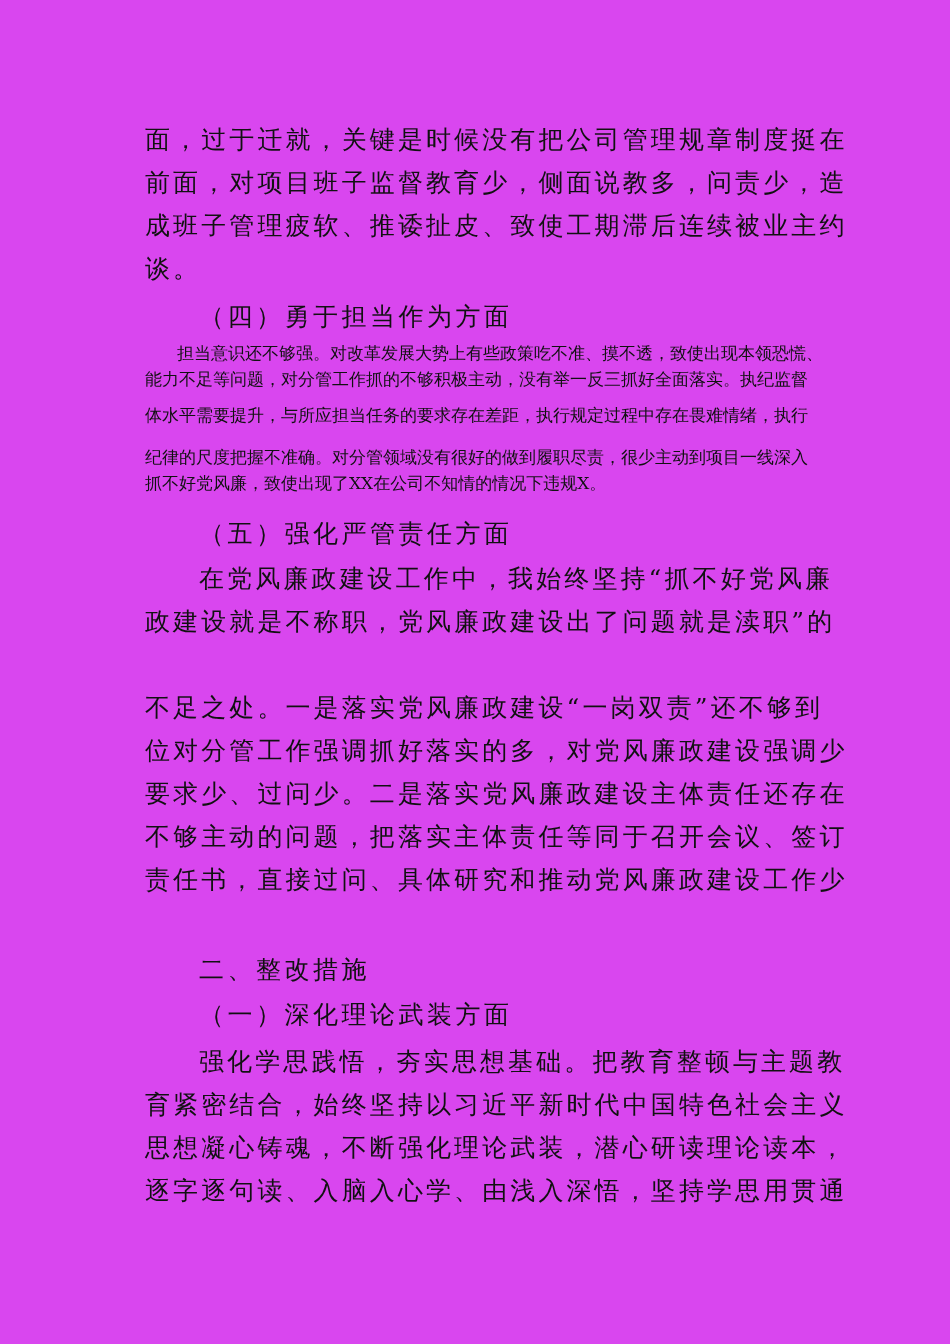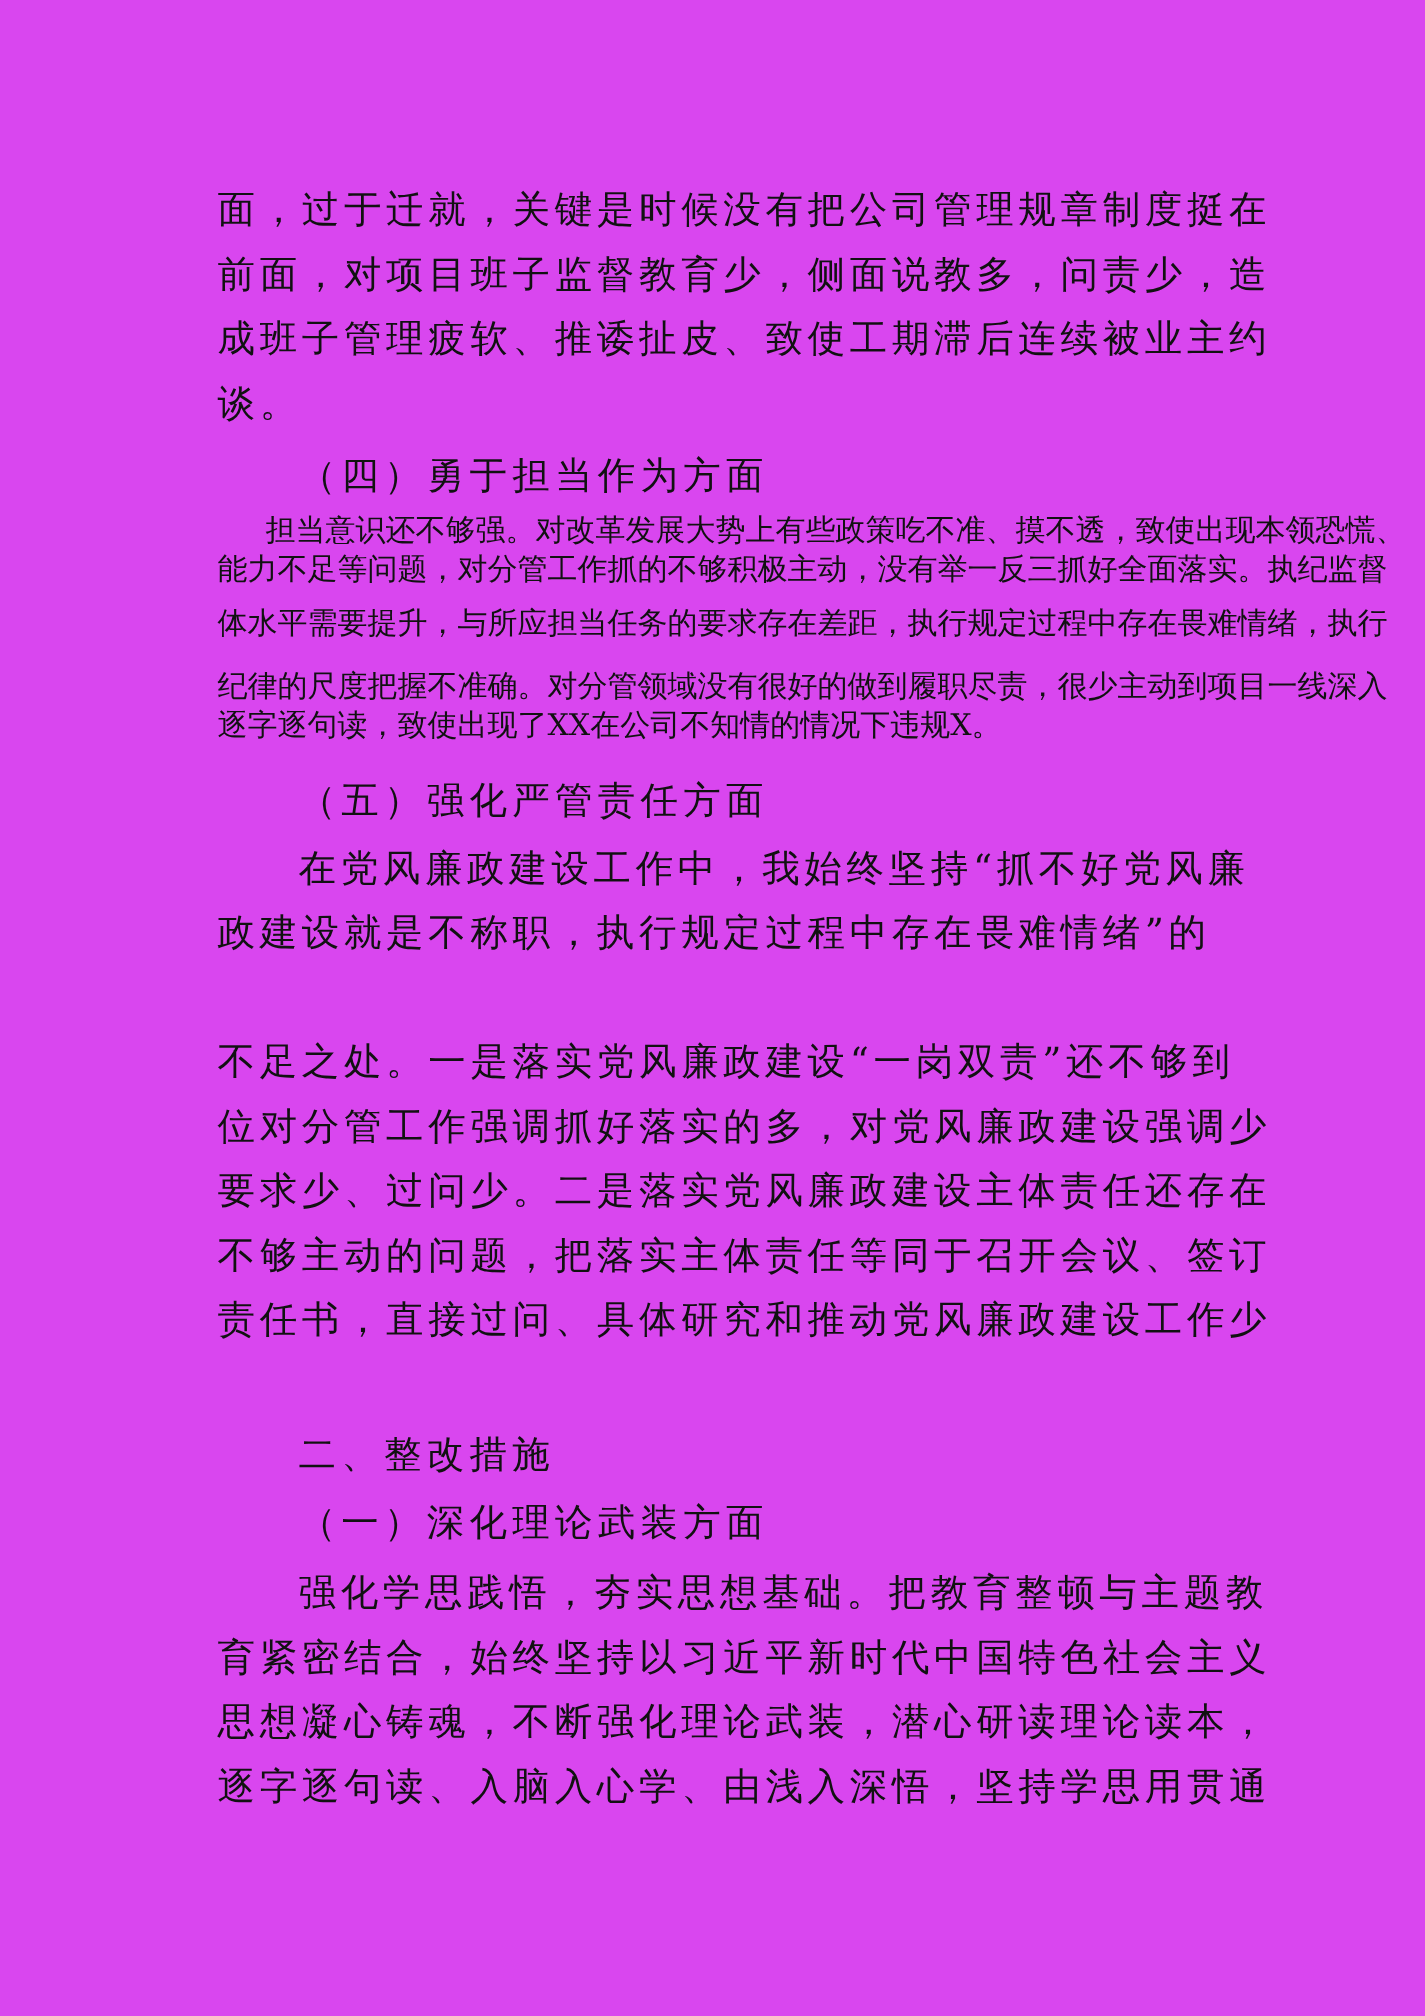--- a/index.html
+++ b/index.html
@@ -7,7 +7,7 @@
     .page { position: absolute; left: 0; top: 0; width: 950px; height: 1344px; background: #d946ef; }
     .line { position: absolute; left: 145px; white-space: nowrap; }
     .big { font-size: 25px; letter-spacing: 3.1px; line-height: 44px; height: 44px; }
-    .small { font-size: 20px; letter-spacing: 0px; line-height: 26px; height: 26px; text-align: right; }
+    .small { font-size: 17px; letter-spacing: 0px; line-height: 26px; height: 26px; text-align: right; }
     .indent-big { left: 199px; }
     .indent-small { left: 177px; }
     .heading { font-size: 25px; letter-spacing: 3.5px; line-height: 44px; }

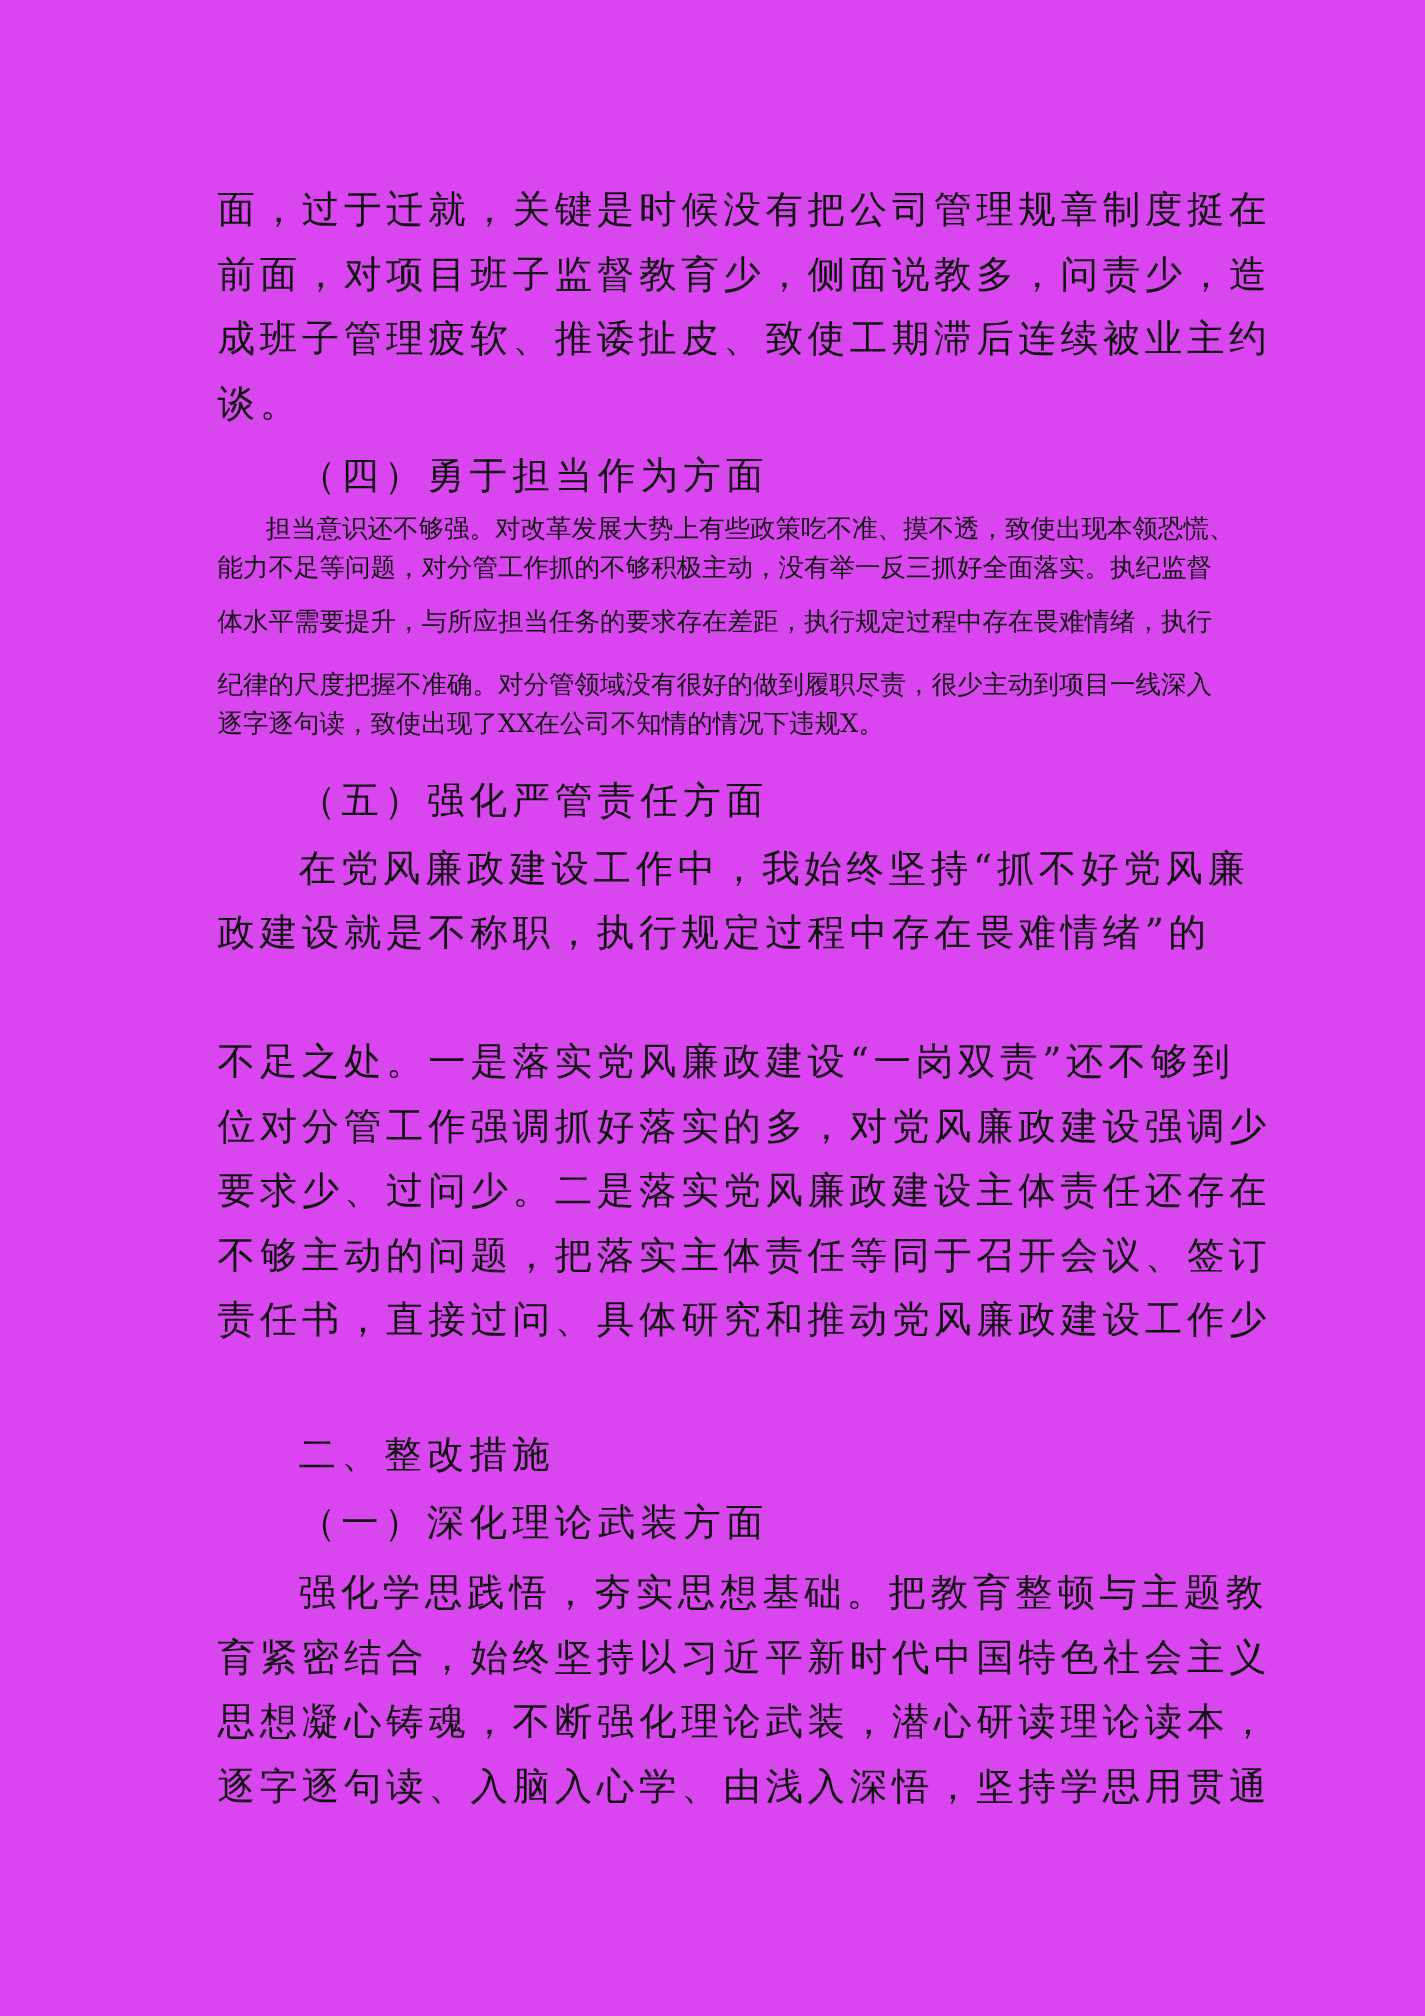--- a/index.html
+++ b/index.html
@@ -28,7 +28,7 @@
   <div class="line small" style="top:366px">能力不足等问题，对分管工作抓的不够积极主动，没有举一反三抓好全面落实。执纪监督</div>
   <div class="line small" style="top:402px">体水平需要提升，与所应担当任务的要求存在差距，执行规定过程中存在畏难情绪，执行</div>
   <div class="line small" style="top:444px">纪律的尺度把握不准确。对分管领域没有很好的做到履职尽责，很少主动到项目一线深入</div>
-  <div class="line small" style="top:470px">逐字逐句读，致使出现了XX在公司不知情的情况下违规X。</div>
+  <div class="line small" style="top:470px">抓不好党风廉，致使出现了XX在公司不知情的情况下违规X。</div>
 
   <div class="line heading indent-big" style="top:512px">（五）强化严管责任方面</div>
 

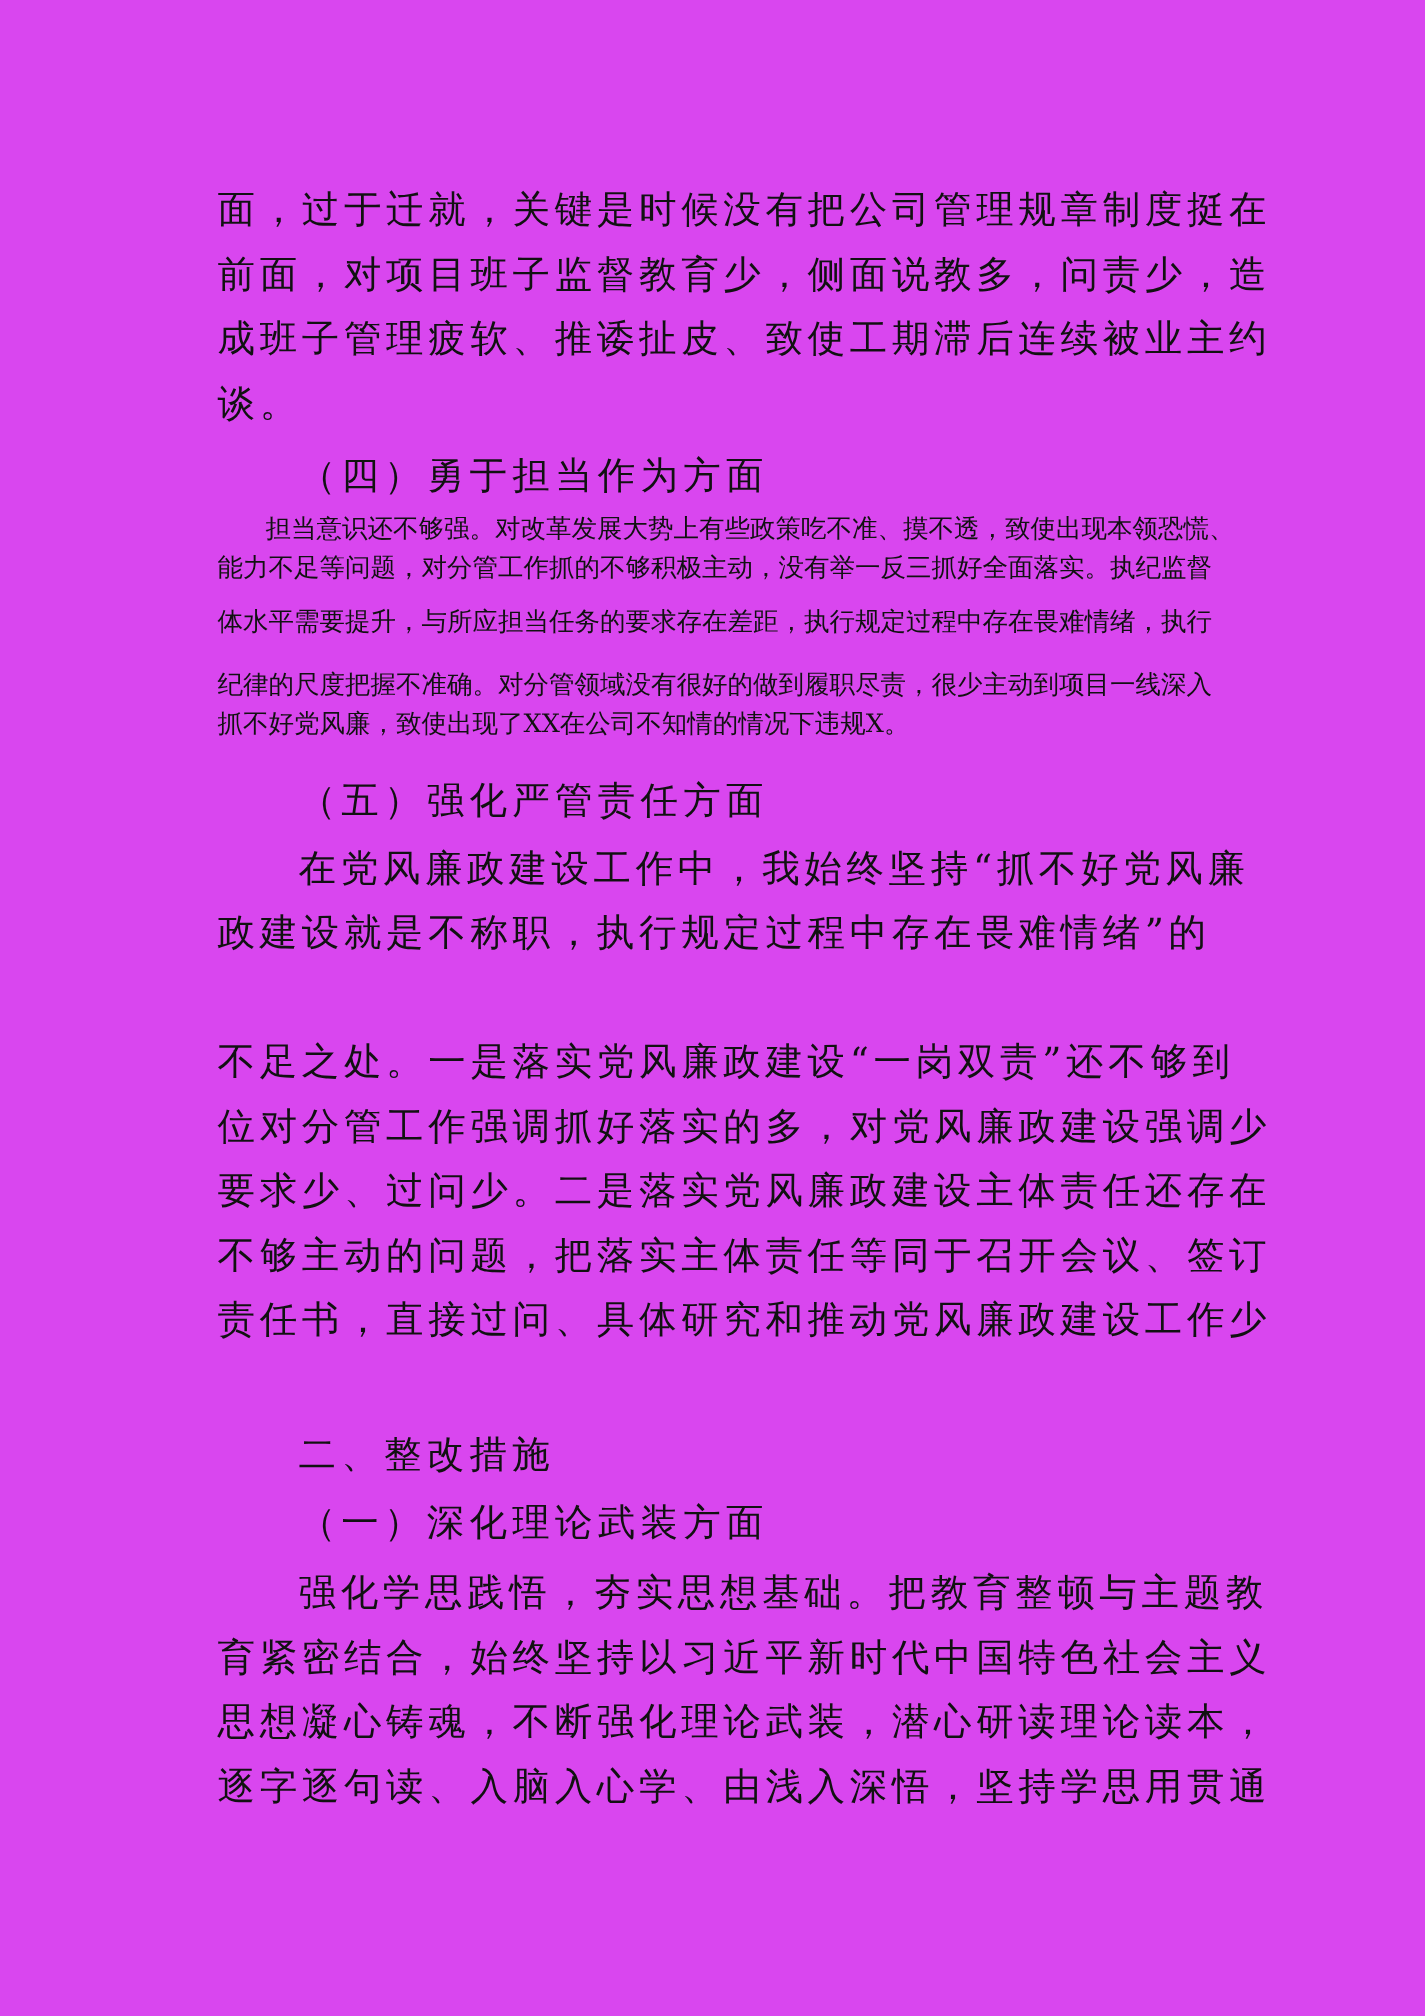--- a/index.html
+++ b/index.html
@@ -33,7 +33,7 @@
   <div class="line heading indent-big" style="top:512px">（五）强化严管责任方面</div>
 
   <div class="line big indent-big" style="top:557px">在党风廉政建设工作中，我始终坚持“抓不好党风廉</div>
-  <div class="line big" style="top:600px">政建设就是不称职，执行规定过程中存在畏难情绪”的</div>
+  <div class="line big" style="top:600px">政建设就是不称职，党风廉政建设出了问题就是渎职”的</div>
   <div class="line big" style="top:686px">不足之处。一是落实党风廉政建设“一岗双责”还不够到</div>
   <div class="line big" style="top:729px">位对分管工作强调抓好落实的多，对党风廉政建设强调少</div>
   <div class="line big" style="top:772px">要求少、过问少。二是落实党风廉政建设主体责任还存在</div>

